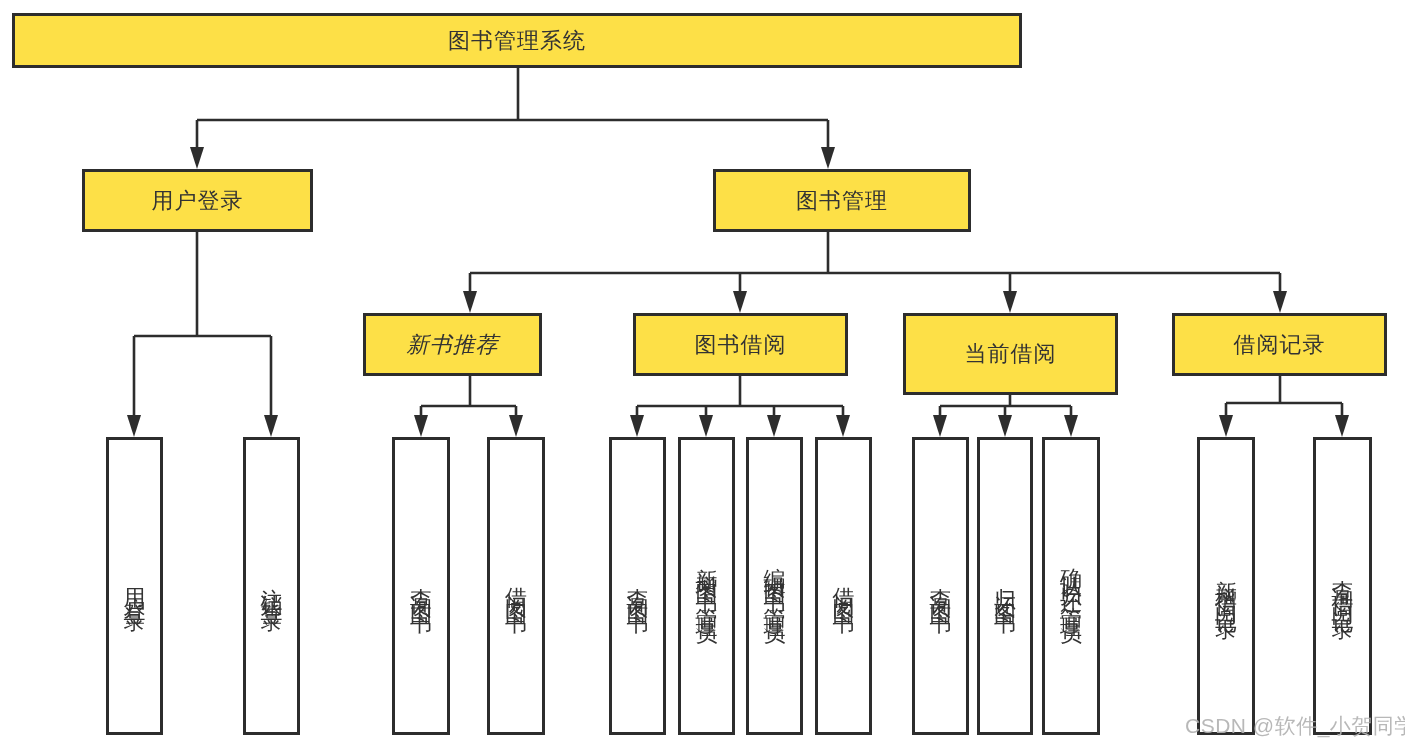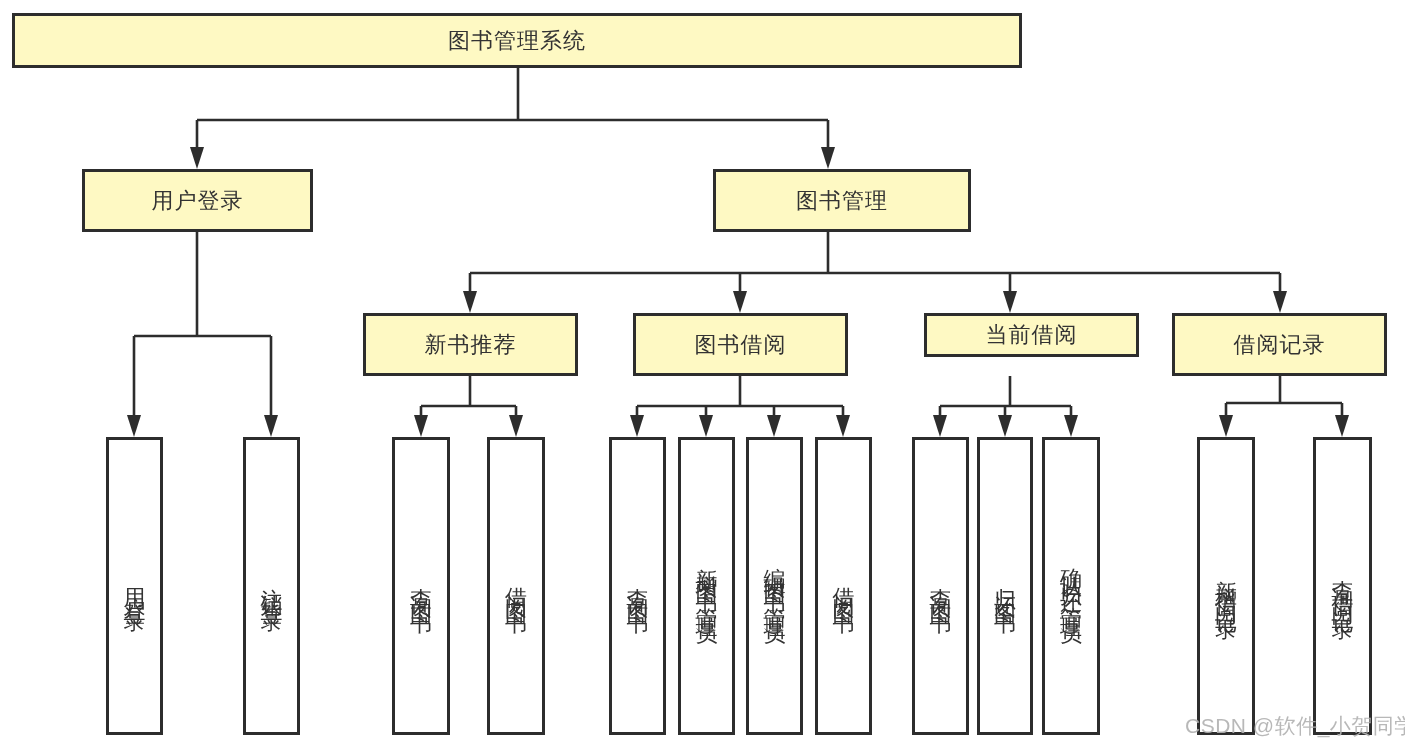--- a/index.html
+++ b/index.html
@@ -21,7 +21,7 @@
     position: absolute;
     box-sizing: border-box;
     border: 3px solid #2d2d2d;
-    background: #fef9c3;
+    background: #fde047;
     display: flex;
     align-items: center;
     justify-content: center;

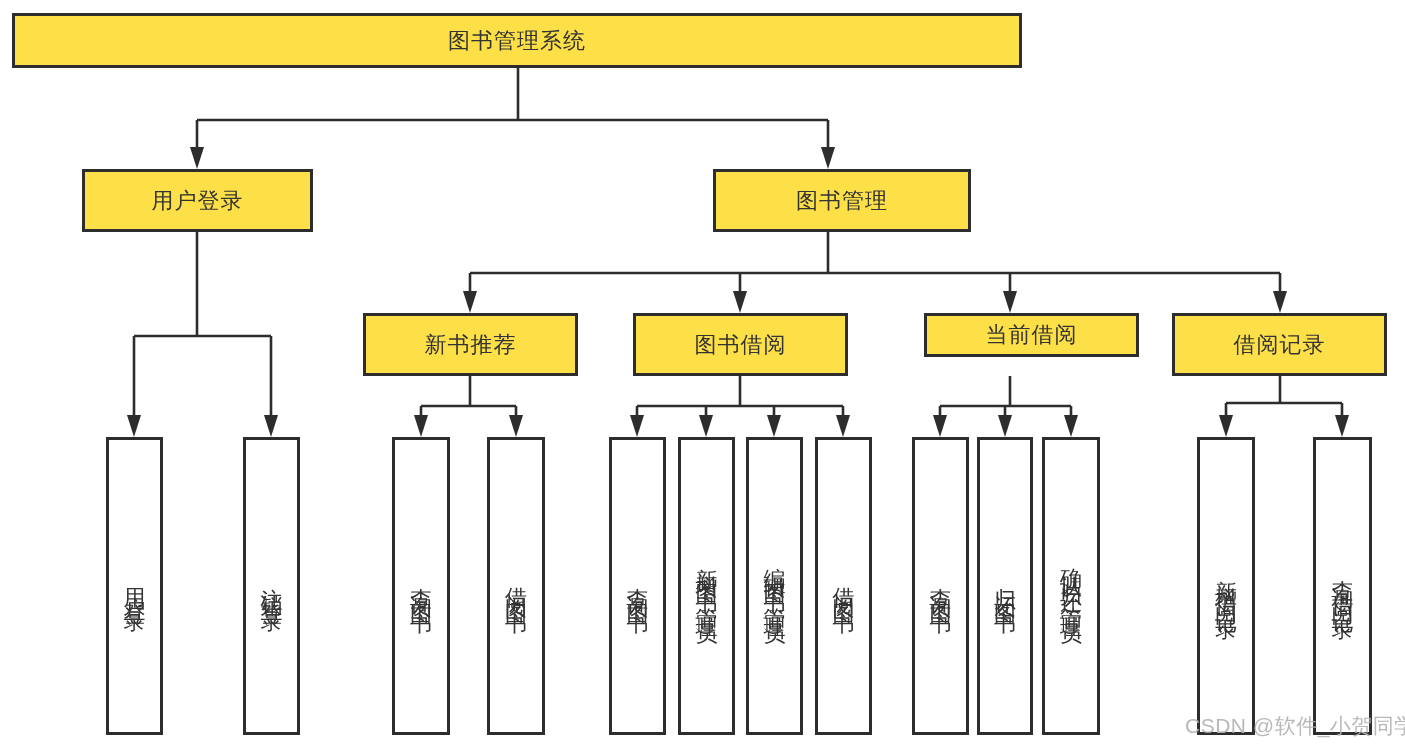--- a/index.html
+++ b/index.html
@@ -146,7 +146,7 @@
     <span>图书管理</span>
   </div>
 
-  <div class="node" style="left:363px; top:313px; width:215px; height:63px;">
+  <div class="node" style="left:363px; top:313px; width:179px; height:63px;font-style:italic;">
     <span>新书推荐</span>
   </div>
   <div class="node" style="left:633px; top:313px; width:215px; height:63px;">

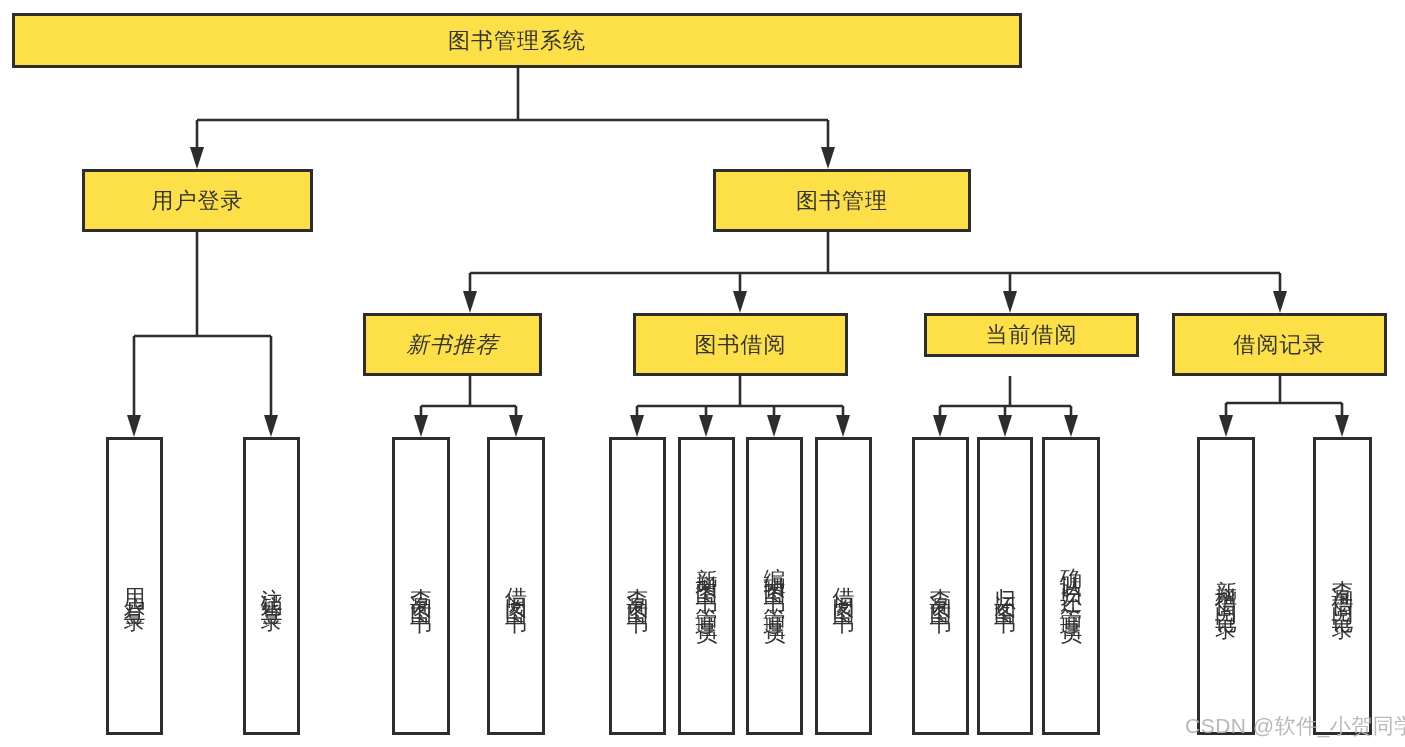--- a/index.html
+++ b/index.html
@@ -152,7 +152,7 @@
   <div class="node" style="left:633px; top:313px; width:215px; height:63px;">
     <span>图书借阅</span>
   </div>
-  <div class="node" style="left:903px; top:313px; width:215px; height:44px;margin-left:21px;">
+  <div class="node" style="left:903px; top:313px; width:215px; height:82px;">
     <span>当前借阅</span>
   </div>
   <div class="node" style="left:1172px; top:313px; width:215px; height:63px;">

